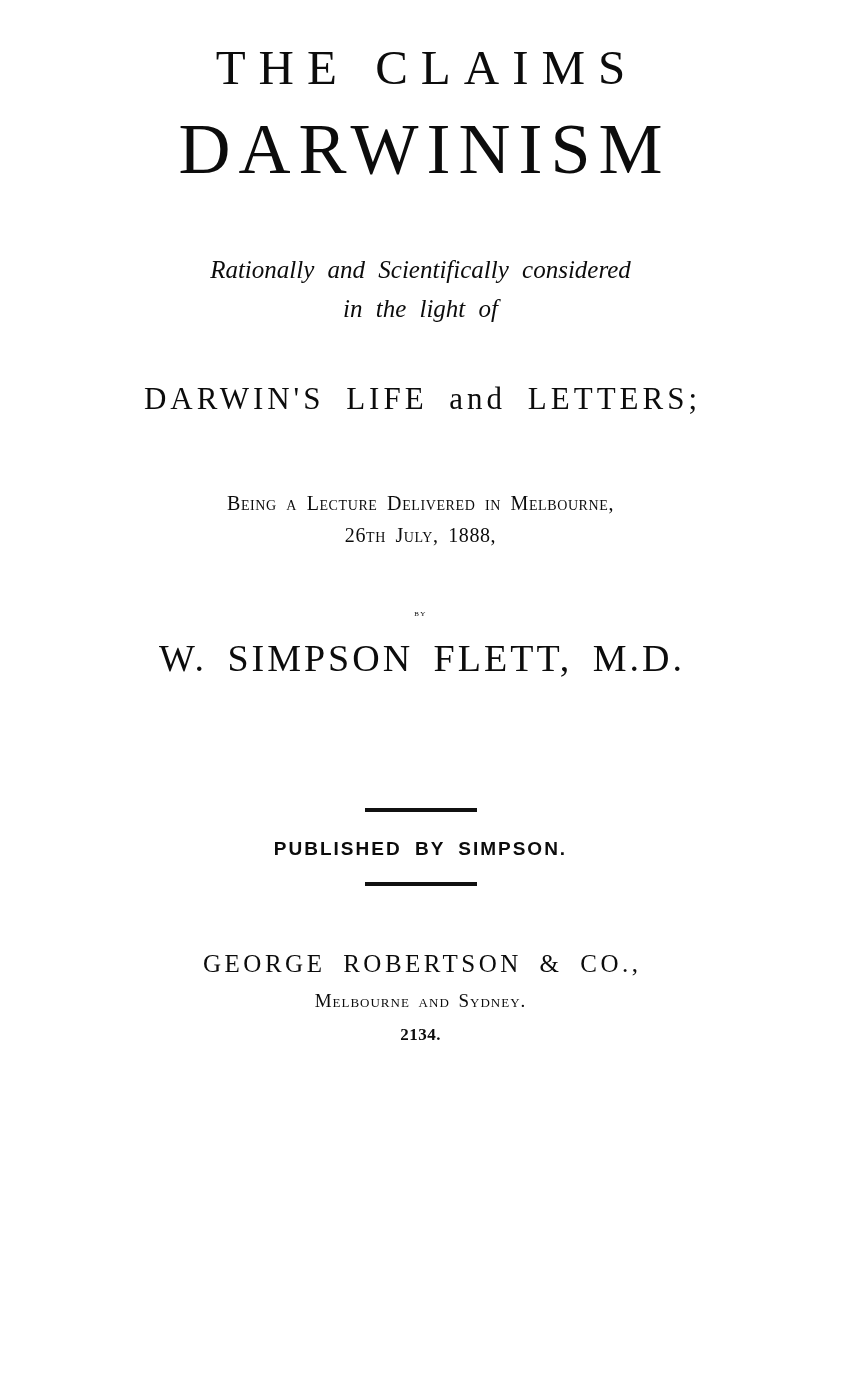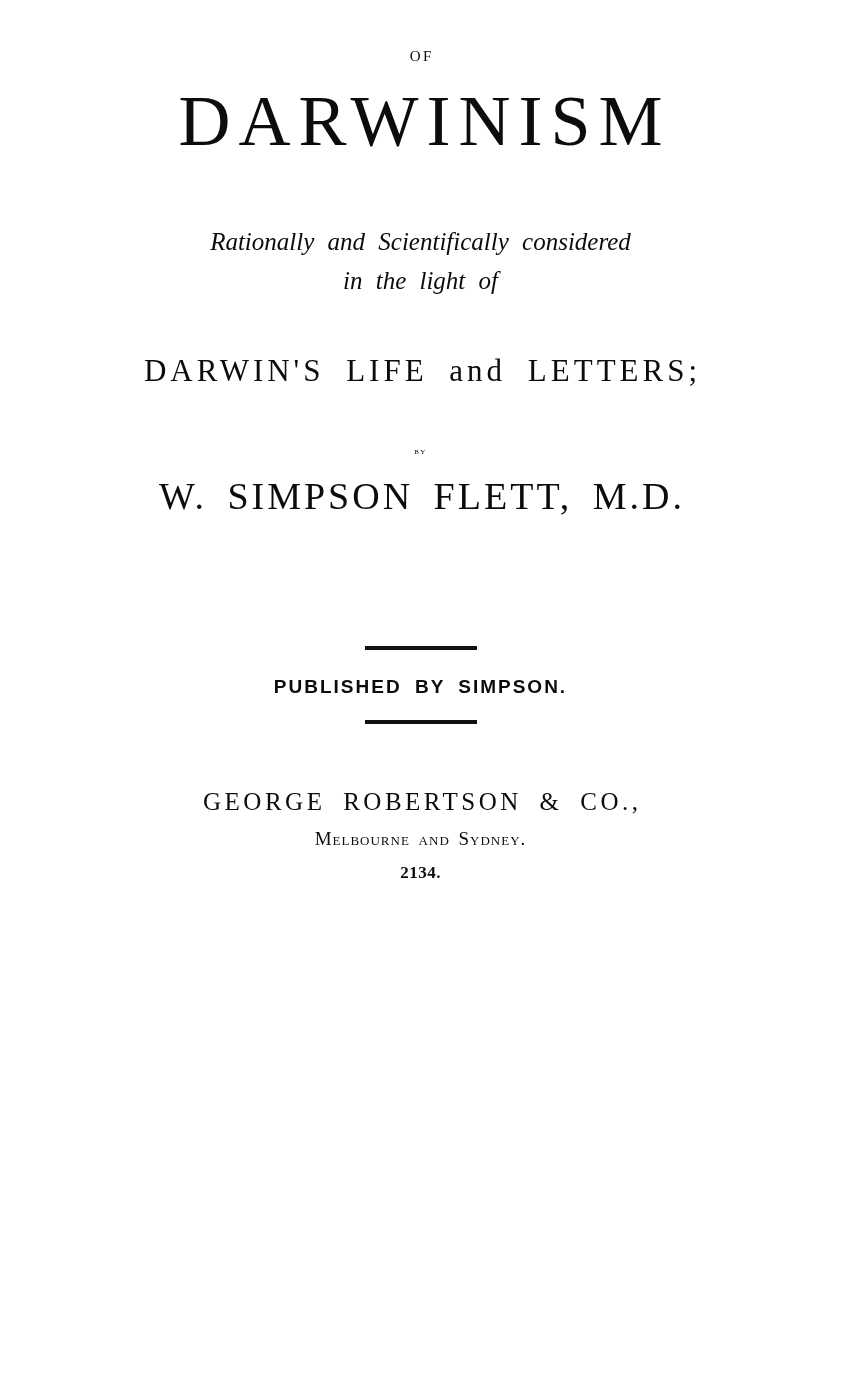--- a/index.html
+++ b/index.html
@@ -145,6 +145,7 @@
 
 <div class="page">
 
+  <div class="title-main">THE CLAIMS</div>
 
   <div class="title-of">OF</div>
 

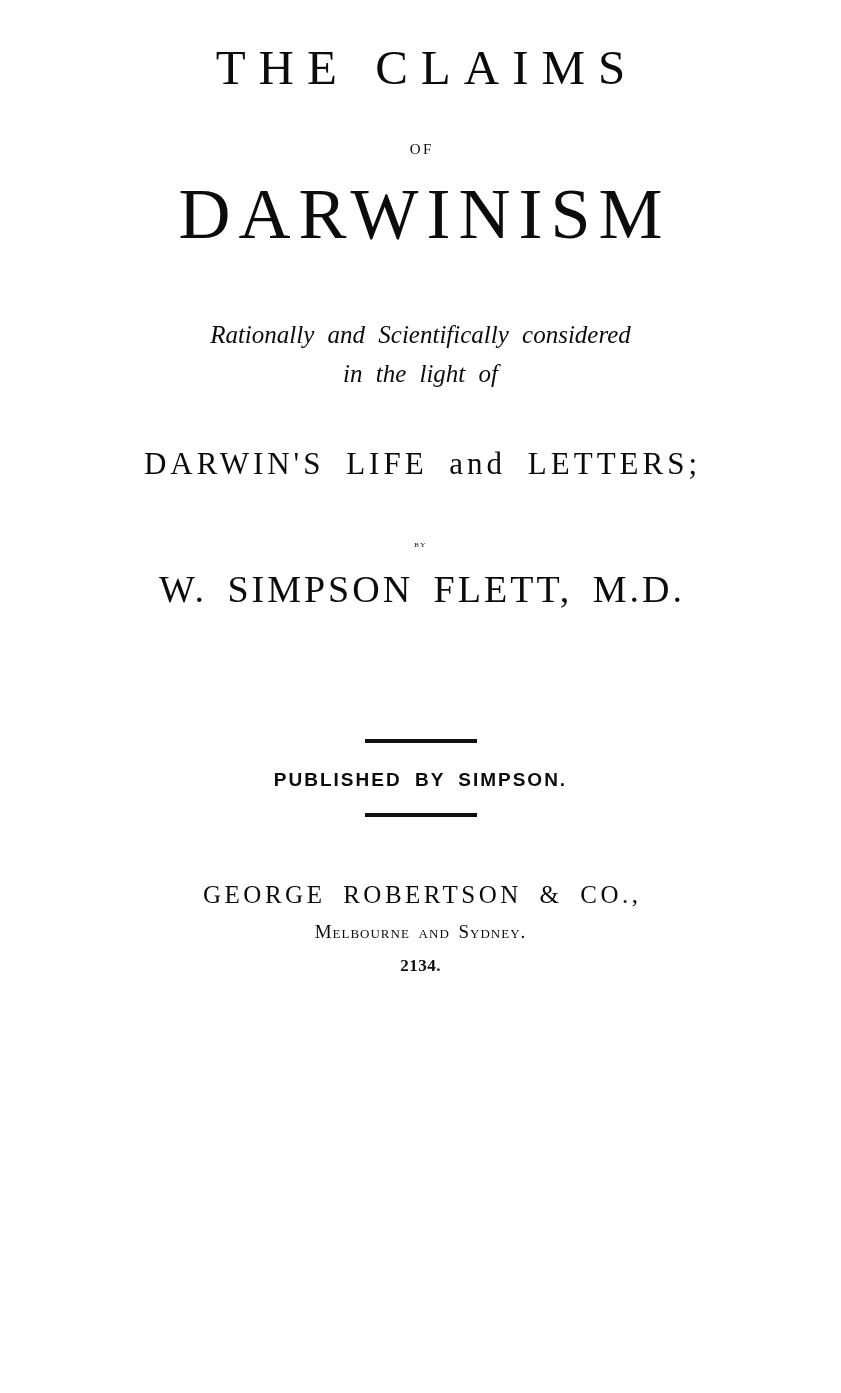--- a/index.html
+++ b/index.html
@@ -147,7 +147,6 @@
 
   <div class="title-main">THE CLAIMS</div>
 
-  <div class="title-of">OF</div>
 
   <div class="title-darwinism">DARWINISM</div>
 

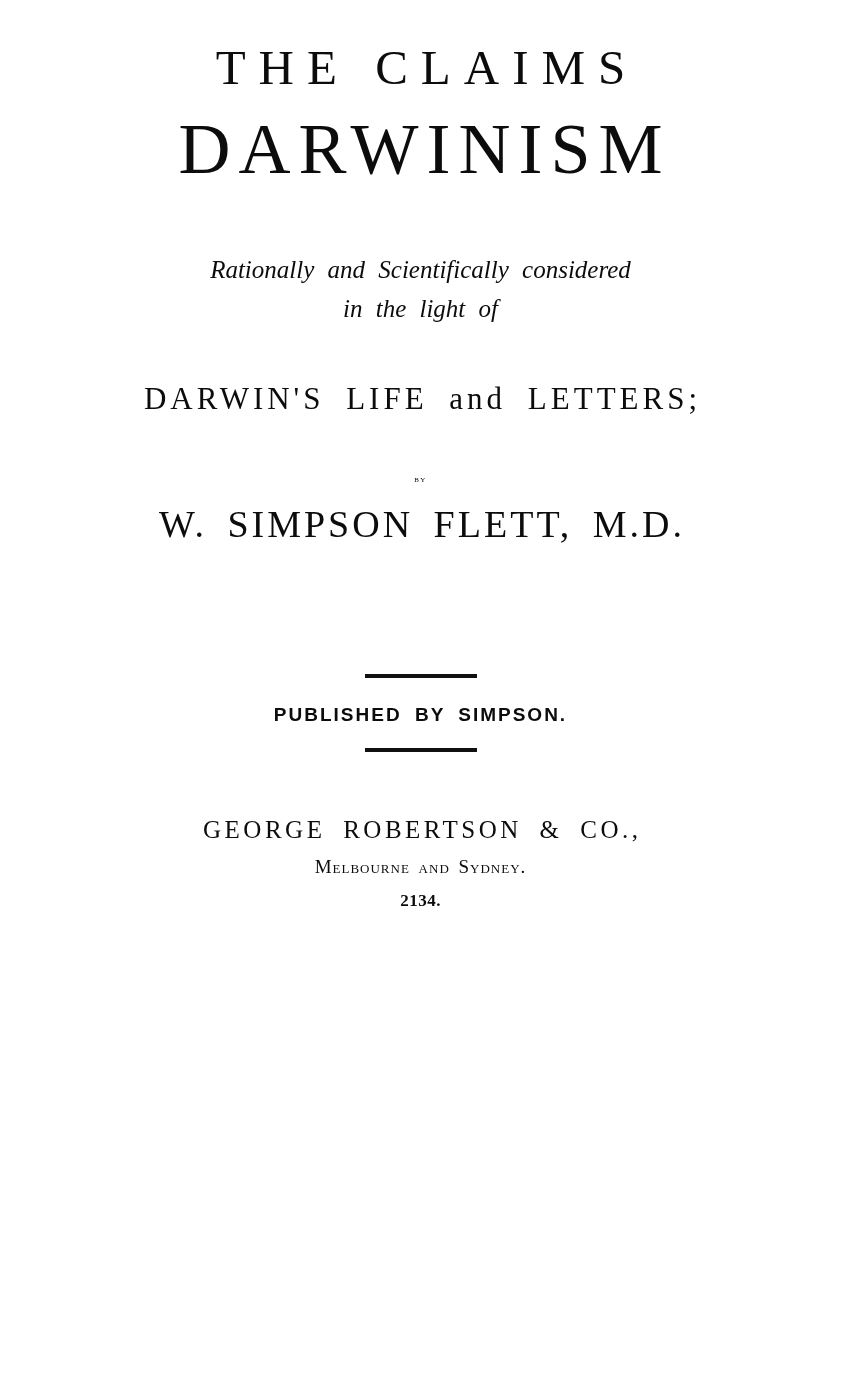--- a/index.html
+++ b/index.html
@@ -157,6 +157,10 @@
 
   <div class="life-letters">DARWIN'S LIFE and LETTERS;</div>
 
+  <div class="lecture">
+    <div class="smallcaps">Being a Lecture Delivered in Melbourne,</div>
+    <div class="smallcaps">26th July, 1888,</div>
+  </div>
 
   <div class="byline-by">by</div>
 

